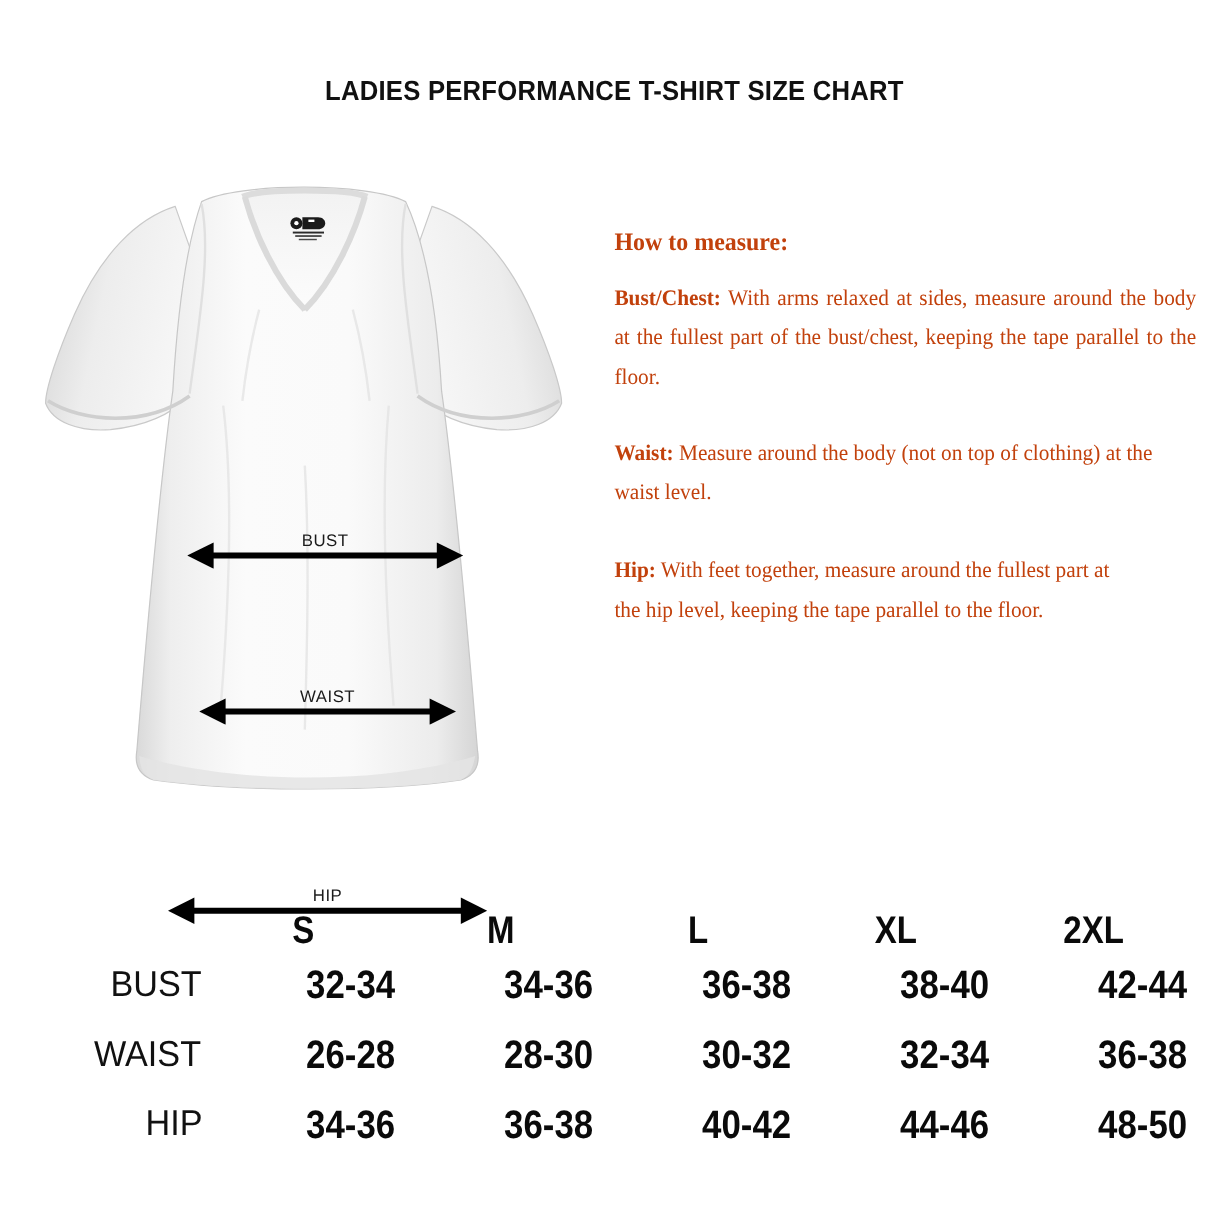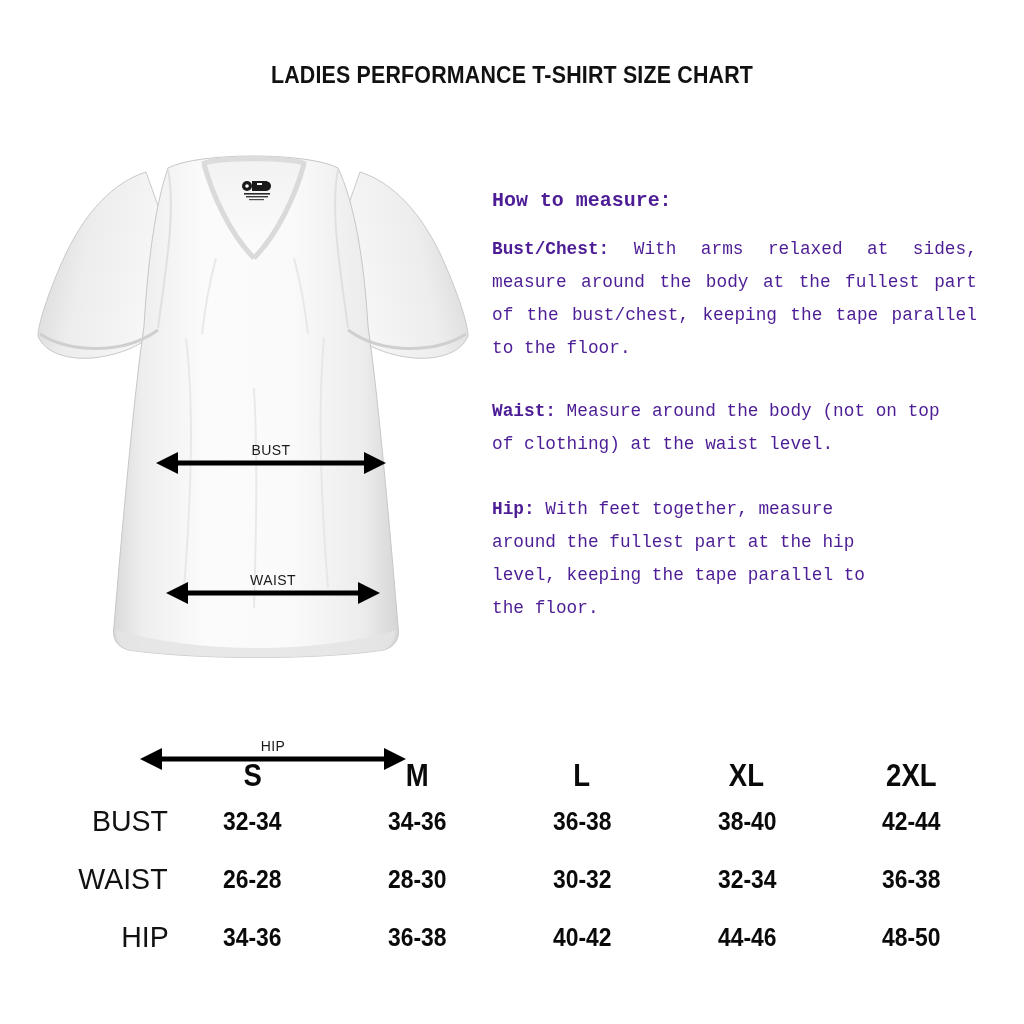--- a/index.html
+++ b/index.html
@@ -67,11 +67,11 @@
   
   #measure-panel {
     position: absolute;
-    left: 492px;
+    left: 512px;
     top: 188px;
     width: 492px;
-    font-family: Liberation Mono, monospace;
-    color: #4c1d95;
+    font-family: Liberation Serif, serif;
+    color: #c2410c;
   }
   #howto-heading {
     font-weight: bold;

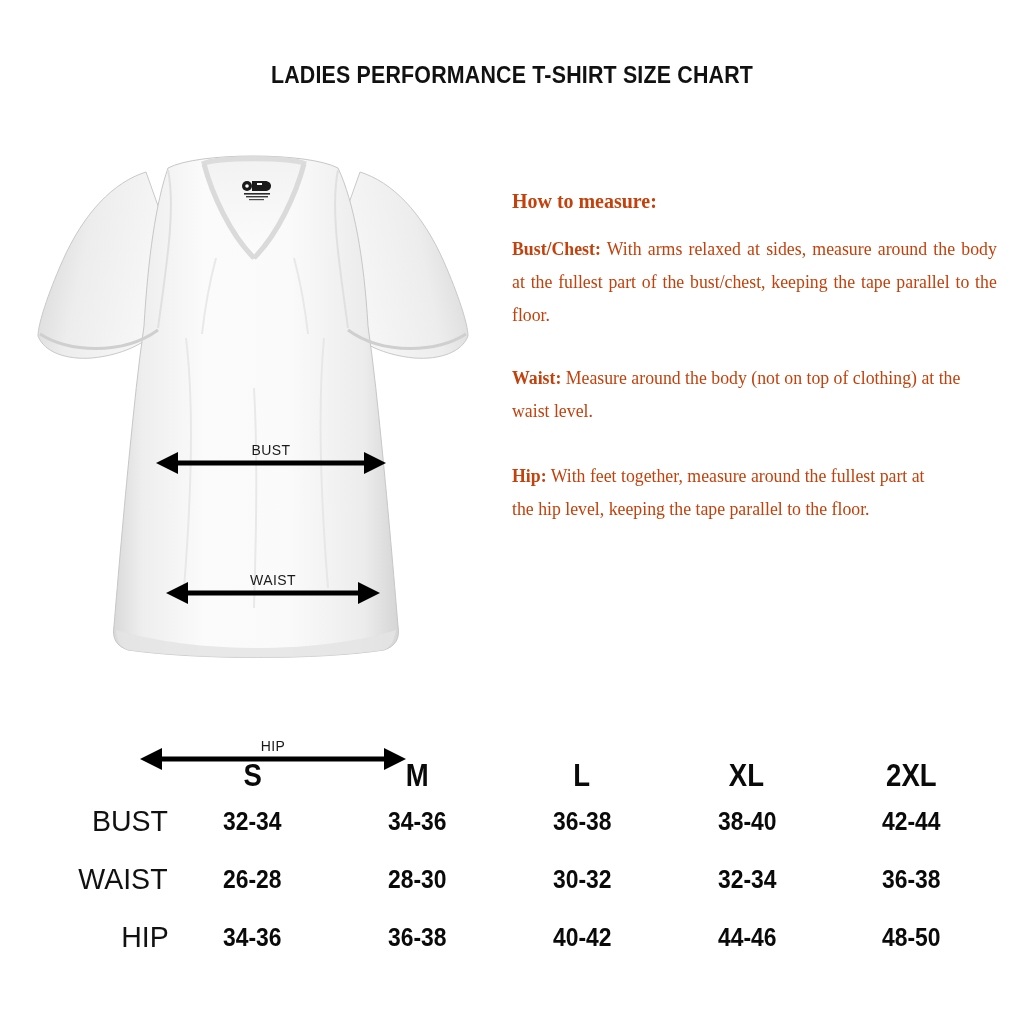--- a/index.html
+++ b/index.html
@@ -130,9 +130,9 @@
   }
   .row-head span { display: inline-block; transform: scaleX(0.95); }
   .size-cell {
-    text-align: center;
+    text-align: right;
     font-weight: bold;
-    font-size: 26px;
+    font-size: 33px;
     line-height: 58px;
     color: #0a0a0a;
     white-space: nowrap;

